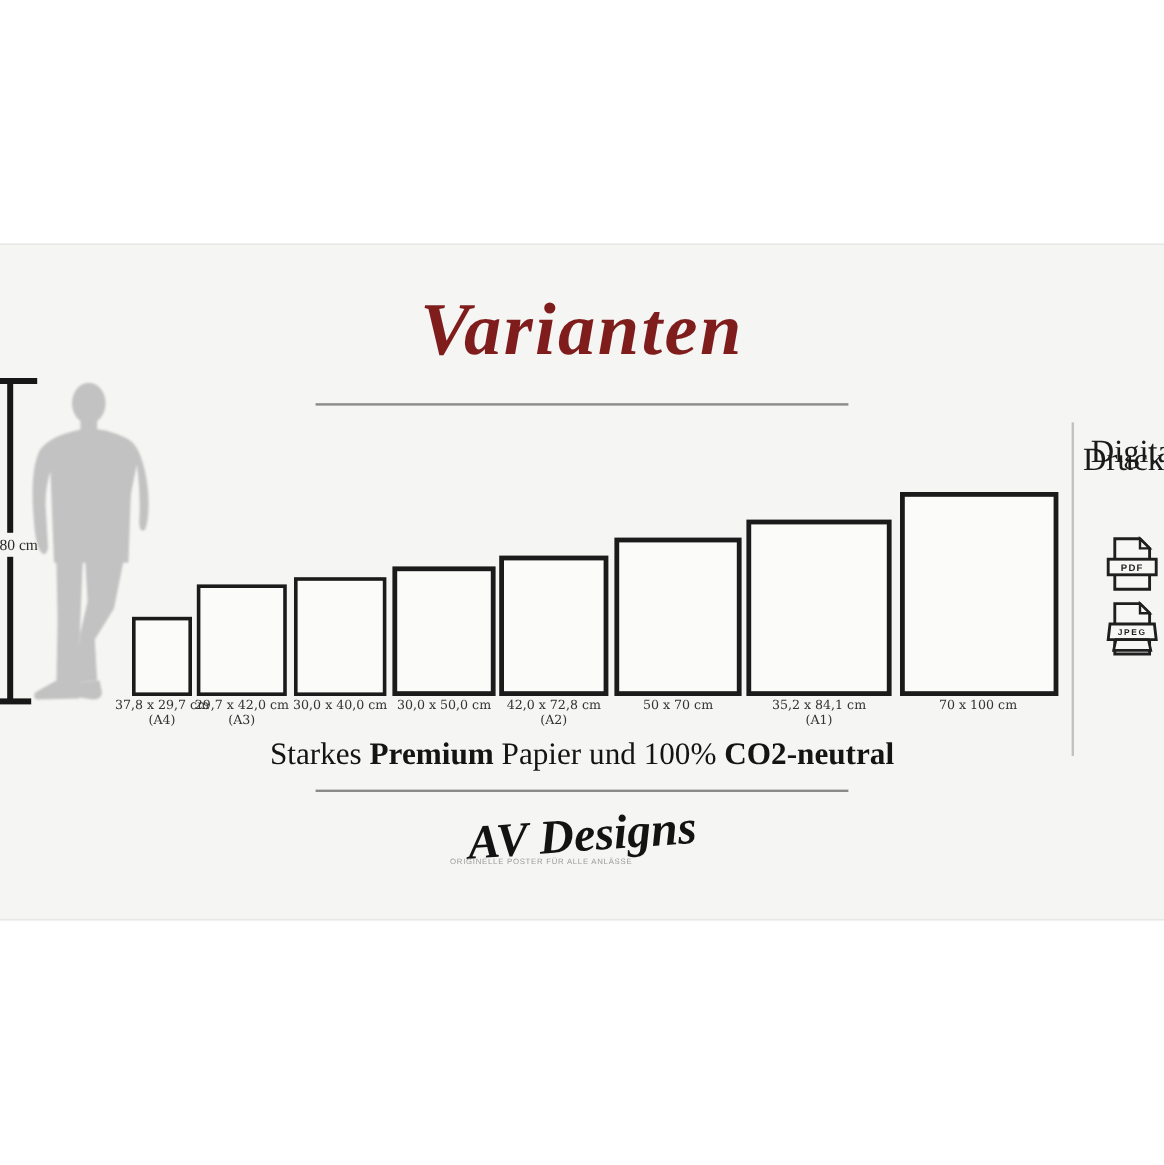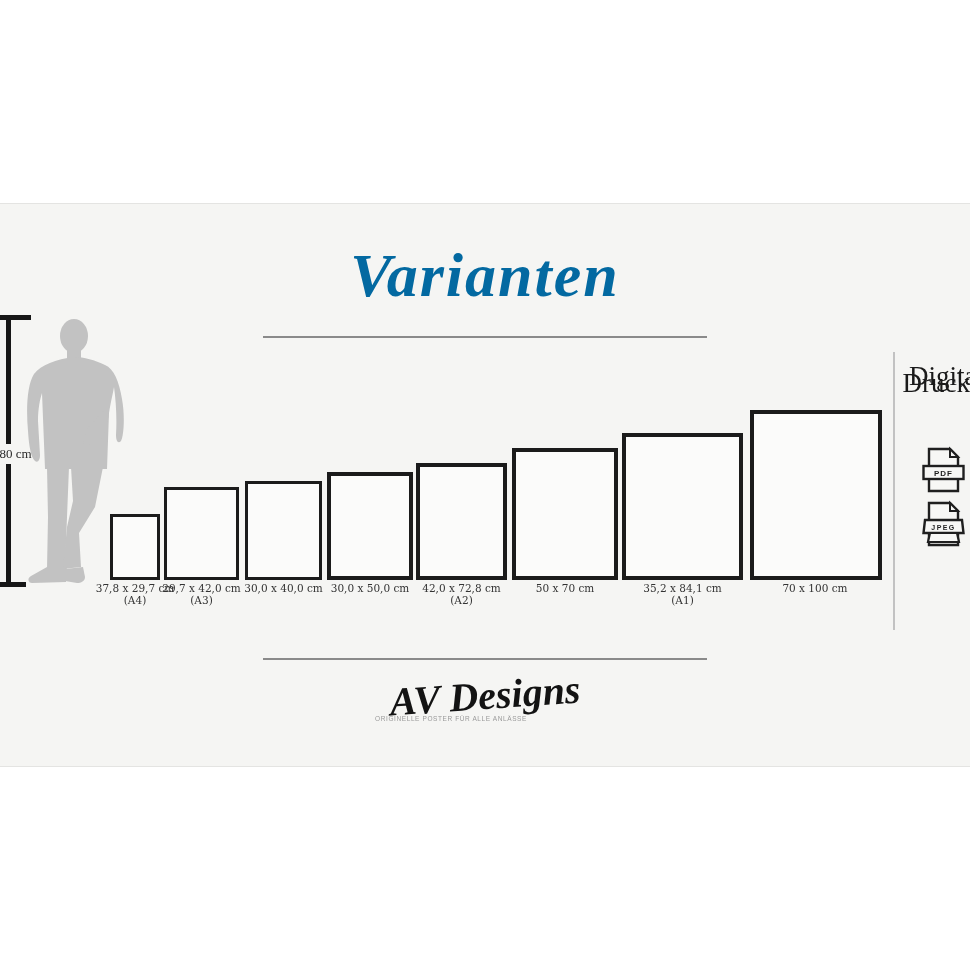--- a/index.html
+++ b/index.html
@@ -8,7 +8,7 @@
   .panel{position:absolute;left:0;top:203px;width:970px;height:564px;background:#f5f5f3;
          border-top:1px solid #e4e4e2;border-bottom:1px solid #e4e4e2;box-sizing:border-box;}
   .title{position:absolute;left:0;right:0;top:240px;text-align:center;
-         font-size:62px;font-weight:bold;font-style:italic;color:#0369a1;letter-spacing:2px;}
+         font-size:62px;font-weight:bold;font-style:italic;color:#7f1d1d;letter-spacing:2px;}
   .hdivider{position:absolute;left:263px;width:444px;height:2px;background:#8a8a8a;}
   .hd1{top:336px;}
   .hd2{top:658px;}

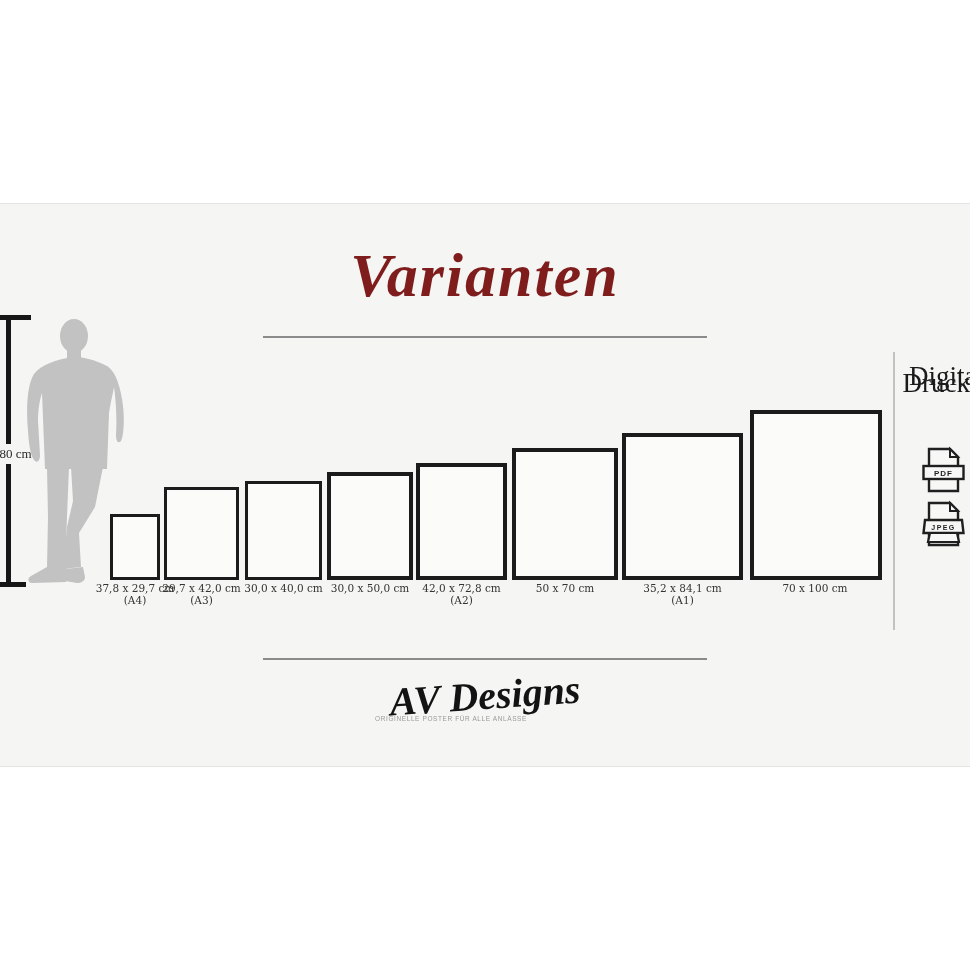--- a/index.html
+++ b/index.html
@@ -151,6 +151,9 @@
       </svg>
     </div>
 
+  <div class="quality">
+    <span>Starkes </span><b>Premium</b><span> Papier und 100% </span><b>CO2-neutral</b>
+  </div>
 
   <div class="hdivider hd2"></div>
 

